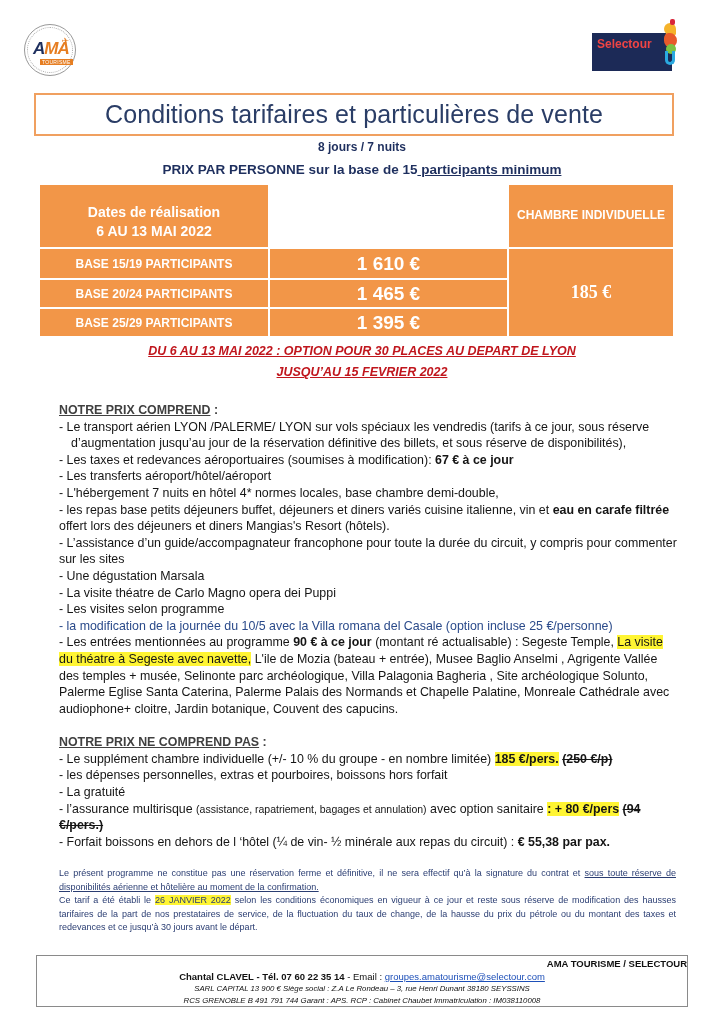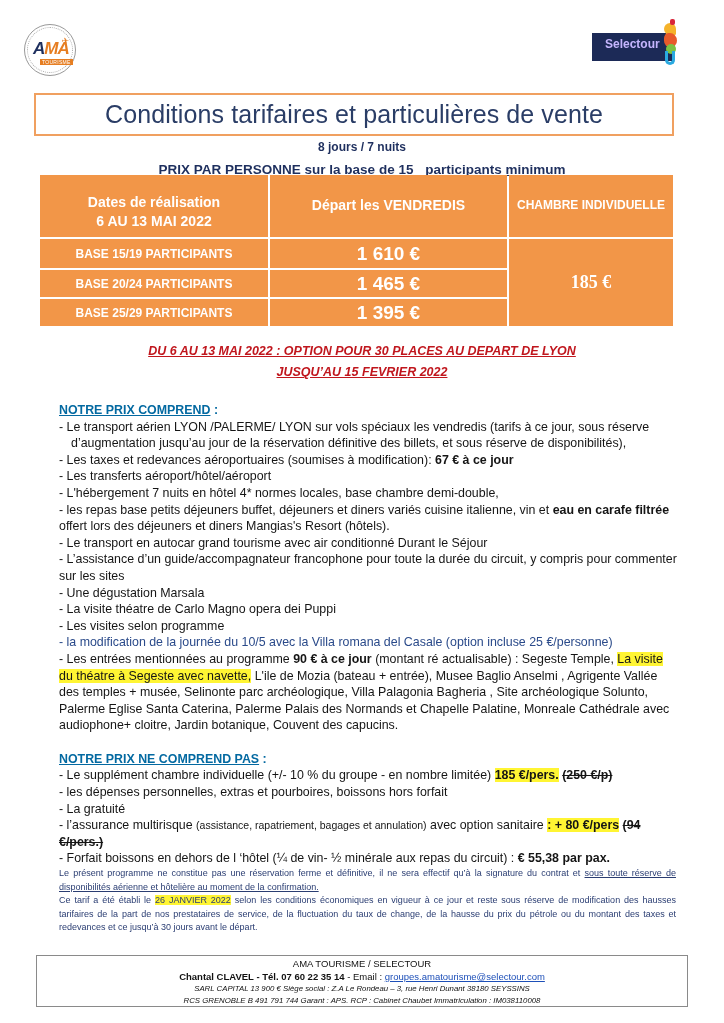--- a/index.html
+++ b/index.html
@@ -15,7 +15,7 @@
   .logo-ama .plane { position: absolute; right: 6px; top: 11px; font-size: 9px; color: #e67e22; }
   .logo-ama .tour { position: absolute; left: 15px; top: 34px; font-size: 5px; color: #fff; background: #e67e22; padding: 0 2px; letter-spacing: 0.3px; }
 
-  .logo-selectour { position: absolute; left: 592px; top: 33px; height: 28px; width: 80px; background: #1c2a57; color: #c4b5fd; font-weight: bold; font-size: 12px; line-height: 22px; padding-left: 13px; }
+  .logo-selectour { position: absolute; left: 592px; top: 33px; height: 38px; width: 80px; background: #1c2a57; color: #ef4444; font-weight: bold; font-size: 12px; line-height: 22px; padding-left: 5px; }
   .logo-selectour .seahorse { position: absolute; right: -8px; top: -10px; width: 18px; height: 44px; }
   .logo-selectour .seahorse .h1 { position: absolute; left: 2px; top: 0; width: 12px; height: 12px; background: #f5b32b; border-radius: 50% 50% 10% 50%; }
   .logo-selectour .h2 { position: absolute; left: 8px; top: -4px; width: 5px; height: 6px; background: #d8263a; border-radius: 2px; }

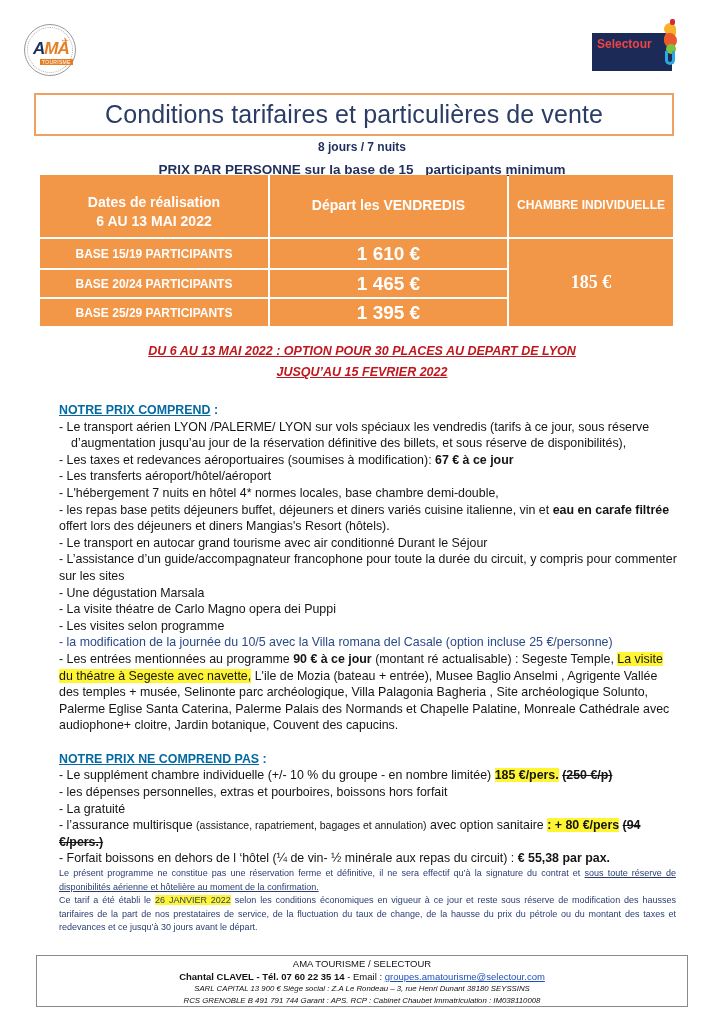--- a/index.html
+++ b/index.html
@@ -30,7 +30,7 @@
   .subtitle { position: absolute; left: 0; width: 724px; text-align: center; font-weight: bold; color: #1e2f5e; }
   .sub1 { top: 140px; font-size: 12px; }
   .sub2 { top: 162px; font-size: 13.5px; }
-  .sub2 u { text-decoration: underline; padding-left: 8px; }
+  .sub2 u { text-decoration: underline; }
 
   
   .ptable { position: absolute; left: 40px; top: 175px; width: 633px; height: 151px; }

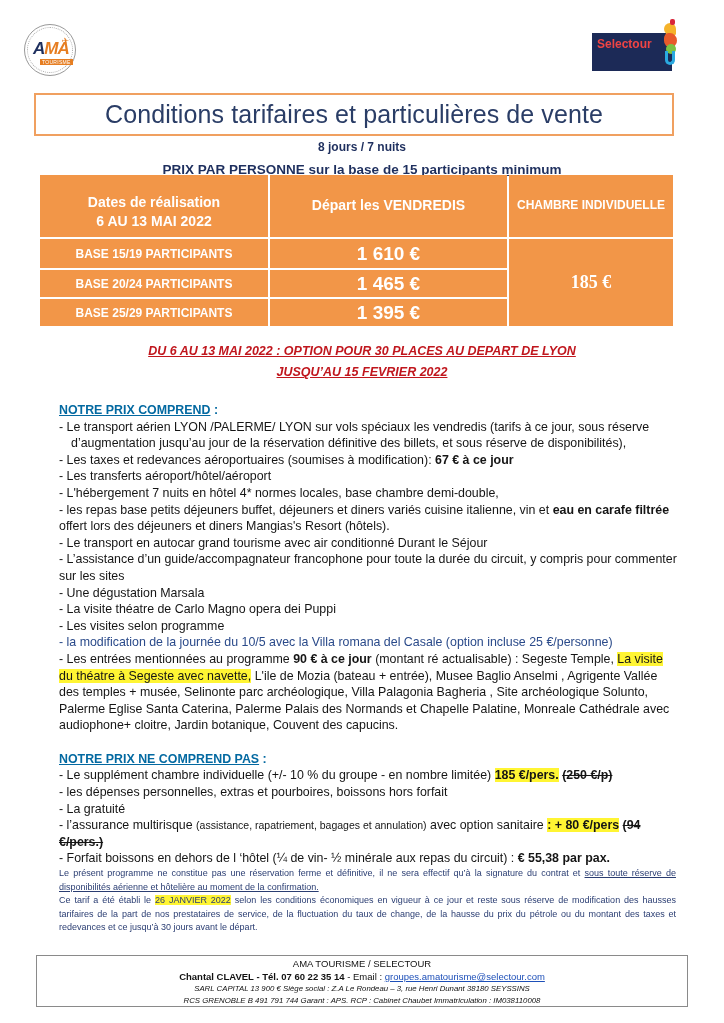--- a/index.html
+++ b/index.html
@@ -33,7 +33,7 @@
   .sub2 u { text-decoration: underline; }
 
   
-  .ptable { position: absolute; left: 40px; top: 175px; width: 633px; height: 151px; }
+  .ptable { position: absolute; left: 40px; top: 185px; width: 633px; height: 151px; }
   .cell { position: absolute; background: #f29648; color: #fff; font-weight: bold; display: flex; align-items: center; justify-content: center; text-align: center; }
   .c-h1 { left: 0; top: 0; width: 228px; height: 62px; font-size: 14px; line-height: 19px; padding-top: 12px; }
   .c-h2 { left: 230px; top: 0; width: 237px; height: 62px; font-size: 14px; padding-bottom: 2px; }

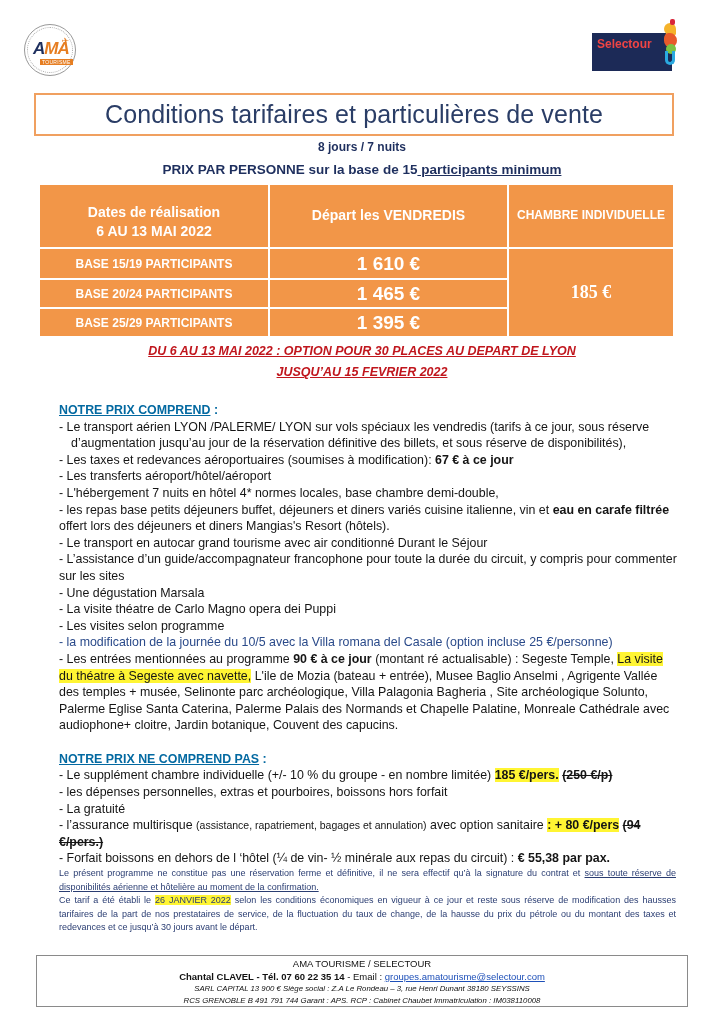--- a/index.html
+++ b/index.html
@@ -106,7 +106,6 @@
       <div>6 AU 13 MAI 2022</div>
     </div>
   </div>
-  <div class="cell c-h2">Départ les VENDREDIS</div>
   <div class="cell c-h3">CHAMBRE INDIVIDUELLE</div>
 
   <div class="cell c-r-label r1">BASE 15/19 PARTICIPANTS</div>

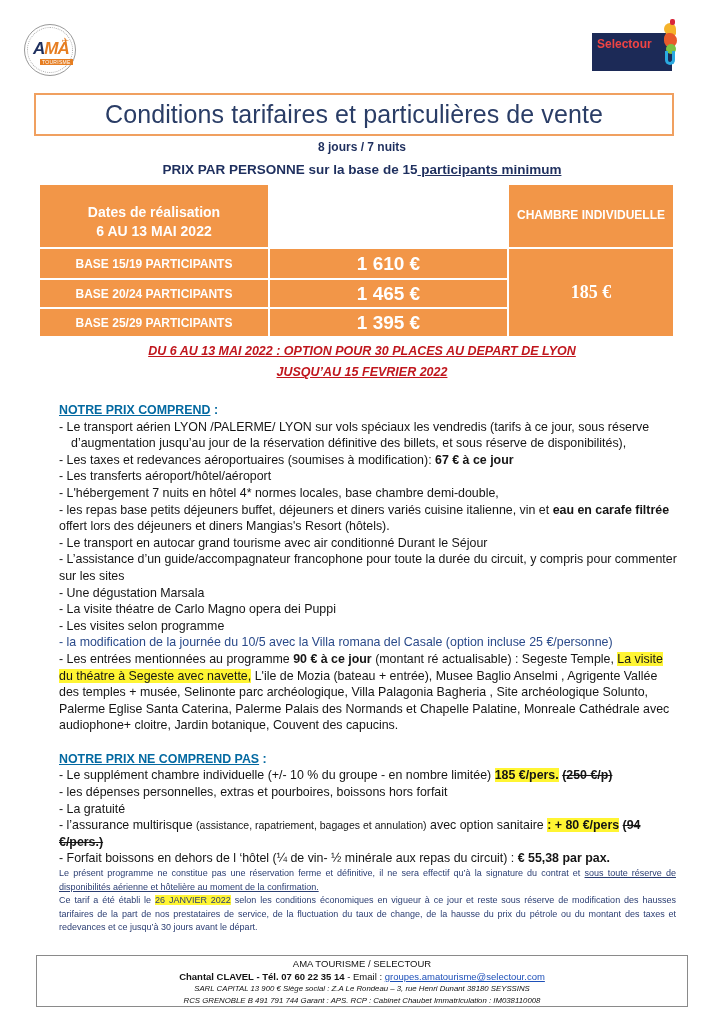--- a/index.html
+++ b/index.html
@@ -51,7 +51,7 @@
 
   
   .content { position: absolute; left: 59px; top: 402px; width: 620px; font-size: 12.4px; line-height: 16.6px; color: #151515; }
-  .content .sec-title { color: #0369a1; font-weight: bold; text-decoration: underline; margin-top: 44px; }
+  .content .sec-title { color: #404040; font-weight: bold; text-decoration: underline; margin-top: 44px; }
   .content .item { white-space: normal; }
   .content .indent { padding-left: 12px; }
   .content .blue { color: #2a4a8a; }

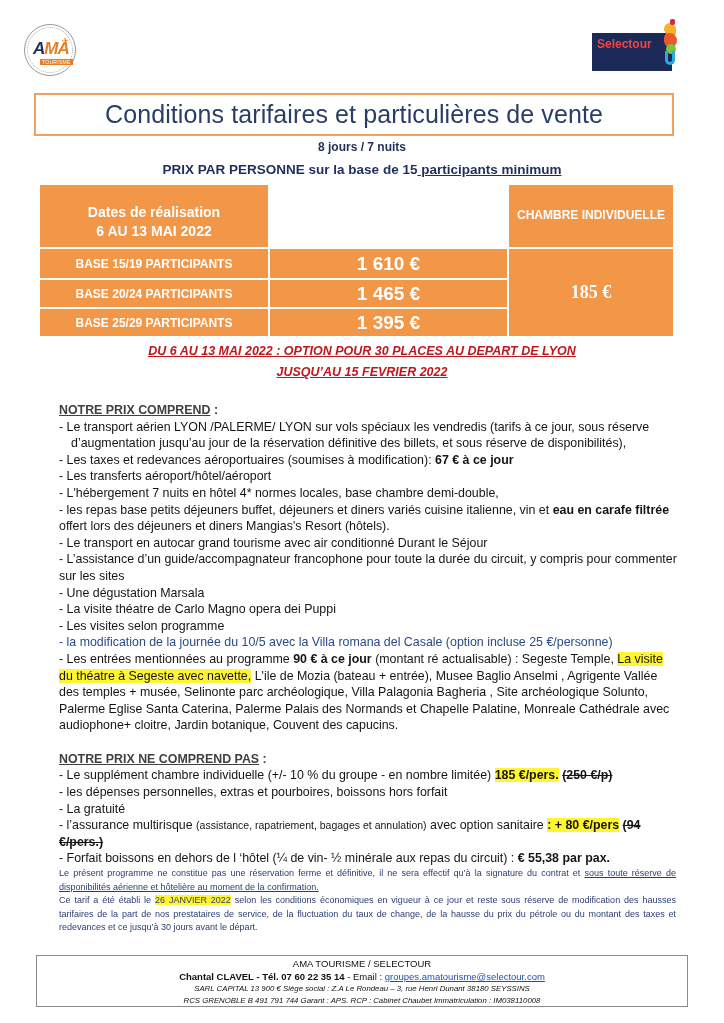--- a/index.html
+++ b/index.html
@@ -131,7 +131,6 @@
   <div class="item">- L'hébergement 7 nuits en hôtel 4* normes locales, base chambre demi-double,</div>
   <div class="item"><span>- les repas base petits déjeuners buffet, déjeuners et diners variés cuisine italienne, vin et </span><b>eau en carafe filtrée</b></div>
   <div class="item">offert lors des déjeuners et diners Mangias's Resort (hôtels).</div>
-  <div class="item">- Le transport en autocar grand tourisme avec air conditionné Durant le Séjour</div>
   <div class="item">- L’assistance d’un guide/accompagnateur francophone pour toute la durée du circuit, y compris pour commenter sur les sites</div>
   <div class="item">- Une dégustation Marsala</div>
   <div class="item">- La visite théatre de Carlo Magno opera dei Puppi</div>

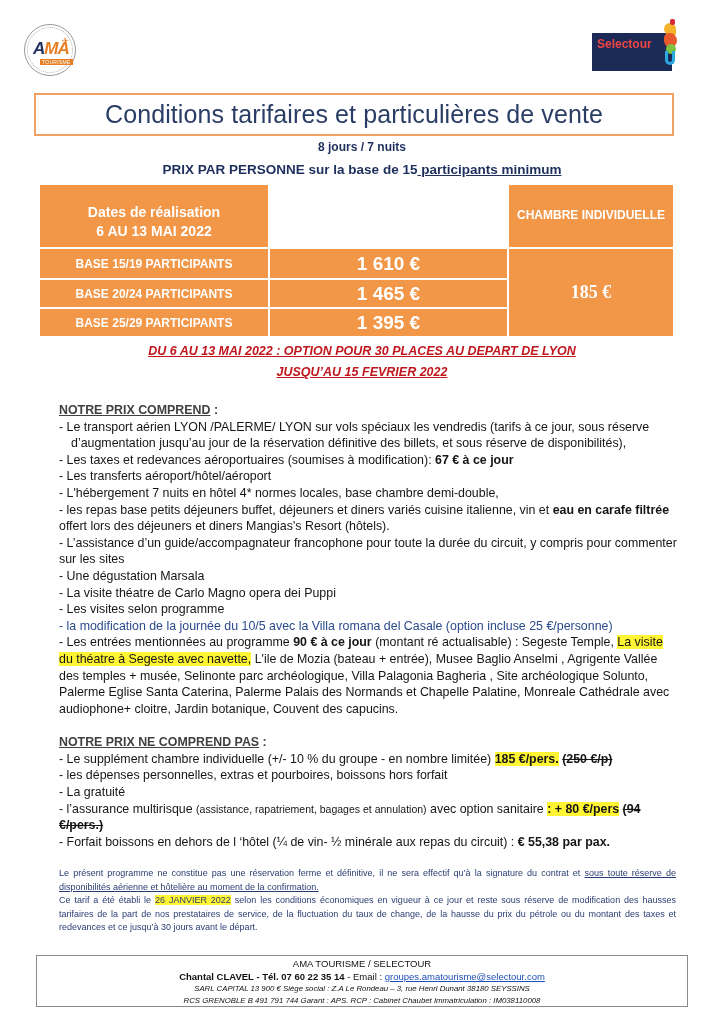--- a/index.html
+++ b/index.html
@@ -64,7 +64,7 @@
   .notes u { text-decoration: underline; }
 
   .footer { position: absolute; left: 36px; top: 955px; width: 652px; height: 52px; border: 1px solid #8a8a8a; text-align: center; color: #111; }
-  .footer .f1 { font-size: 9.5px; font-weight: normal; margin-top: 2px; line-height: 12px; }
+  .footer .f1 { font-size: 9.5px; font-weight: bold; margin-top: 2px; line-height: 12px; text-align: right; }
   .footer .f2 { font-size: 9.5px; line-height: 13px; }
   .footer .f2 b { font-weight: bold; }
   .footer .f2 a { color: #1d4fb8; text-decoration: underline; }

